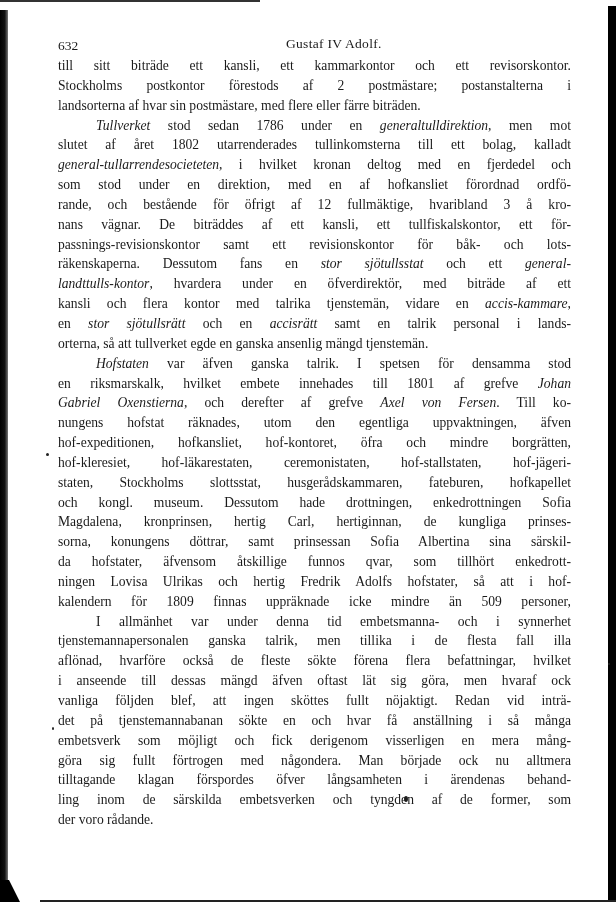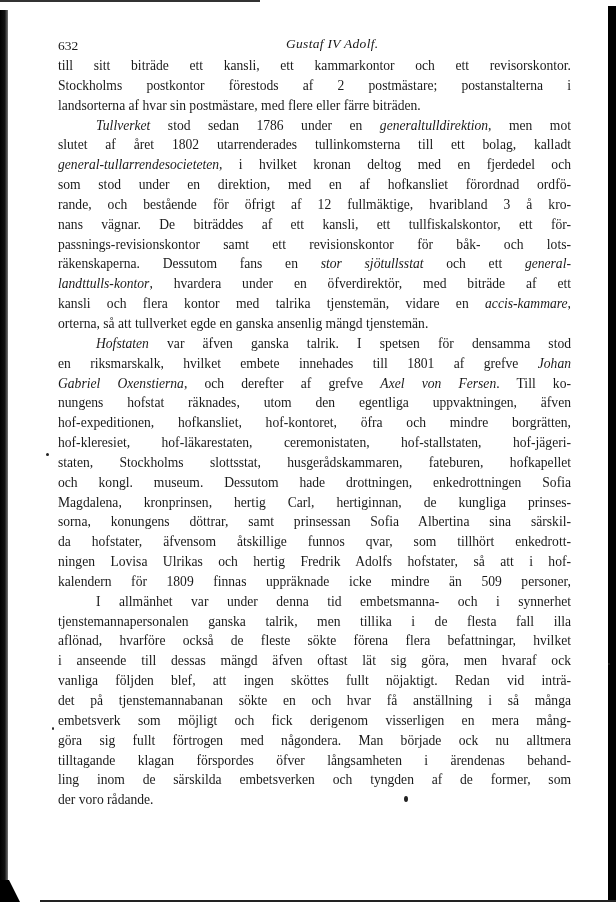--- a/index.html
+++ b/index.html
@@ -66,7 +66,6 @@
       position: absolute;
       left: 228px;
       top: 0;
-      font-style: italic;
       letter-spacing: 0.3px;
       text-align: right;
     }

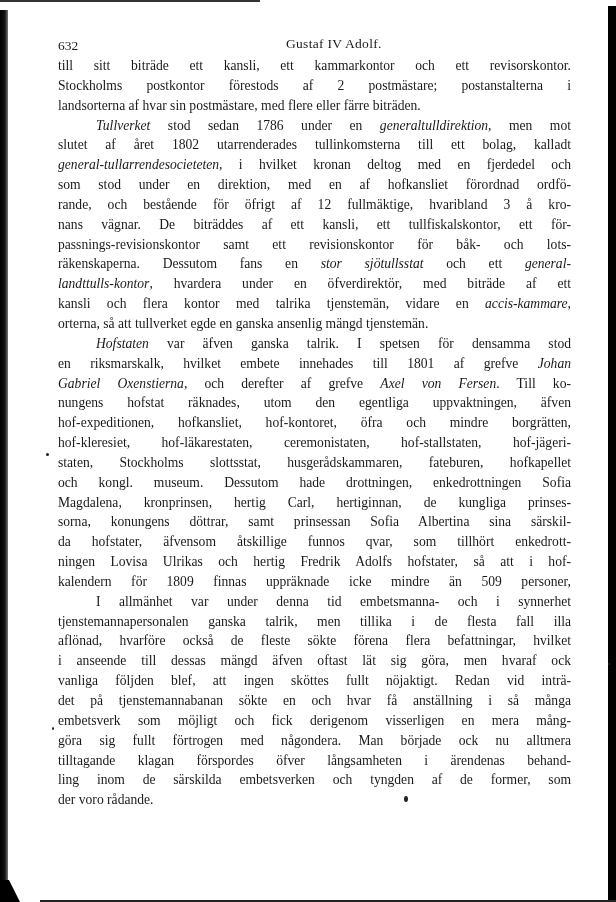--- a/index.html
+++ b/index.html
@@ -124,6 +124,7 @@
       <span class="line"><span>räkenskaperna. Dessutom fans en </span><span class="it">stor sjötullsstat</span><span> och ett </span><span class="it">general-</span></span>
       <span class="line"><span class="it">landttulls-kontor</span><span>, hvardera under en öfverdirektör, med biträde af ett</span></span>
       <span class="line"><span>kansli och flera kontor med talrika tjenstemän, vidare en </span><span class="it">accis-kammare</span><span>,</span></span>
+      <span class="line"><span>en </span><span class="it">stor sjötullsrätt</span><span> och en </span><span class="it">accisrätt</span><span> samt en talrik personal i lands-</span></span>
       <span class="line last"><span>orterna, så att tullverket egde en ganska ansenlig mängd tjenstemän.</span></span>
       <span class="line indent"><span class="it">Hofstaten</span><span> var äfven ganska talrik. I spetsen för densamma stod</span></span>
       <span class="line"><span>en riksmarskalk, hvilket embete innehades till 1801 af grefve </span><span class="it">Johan</span></span>

